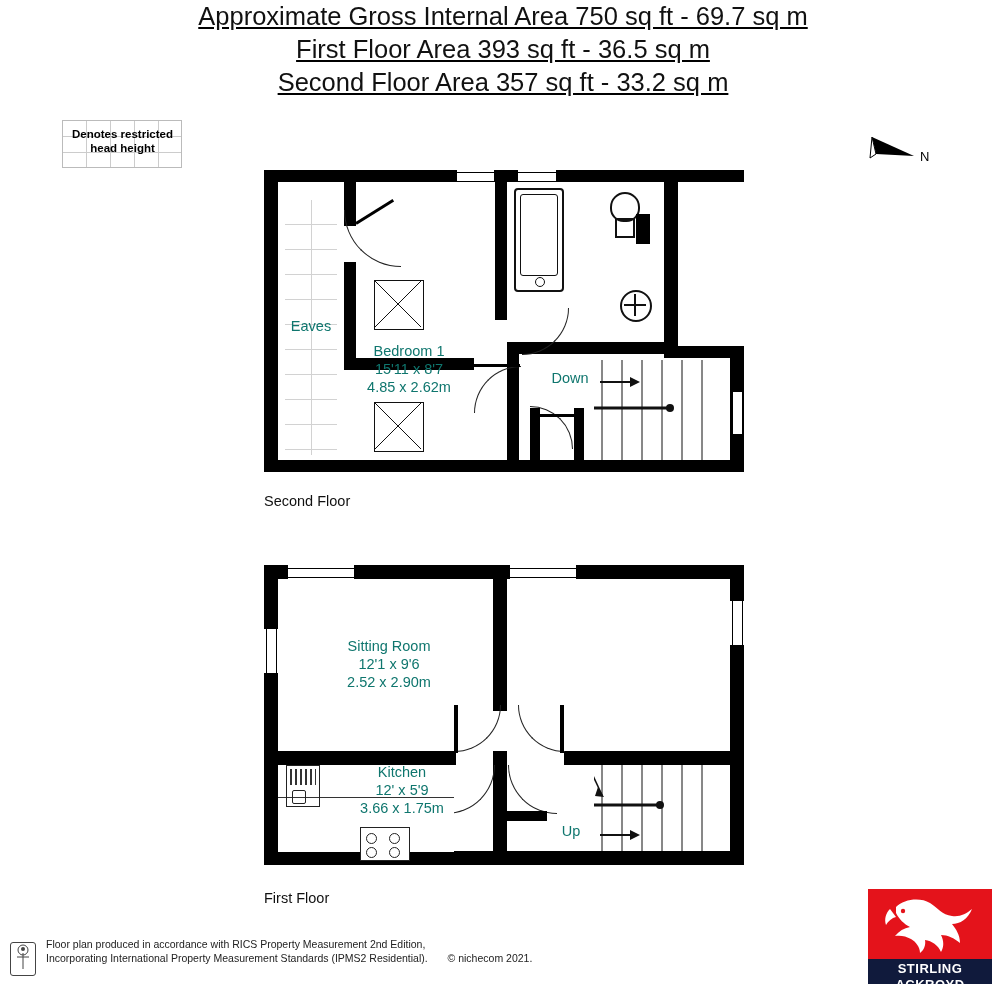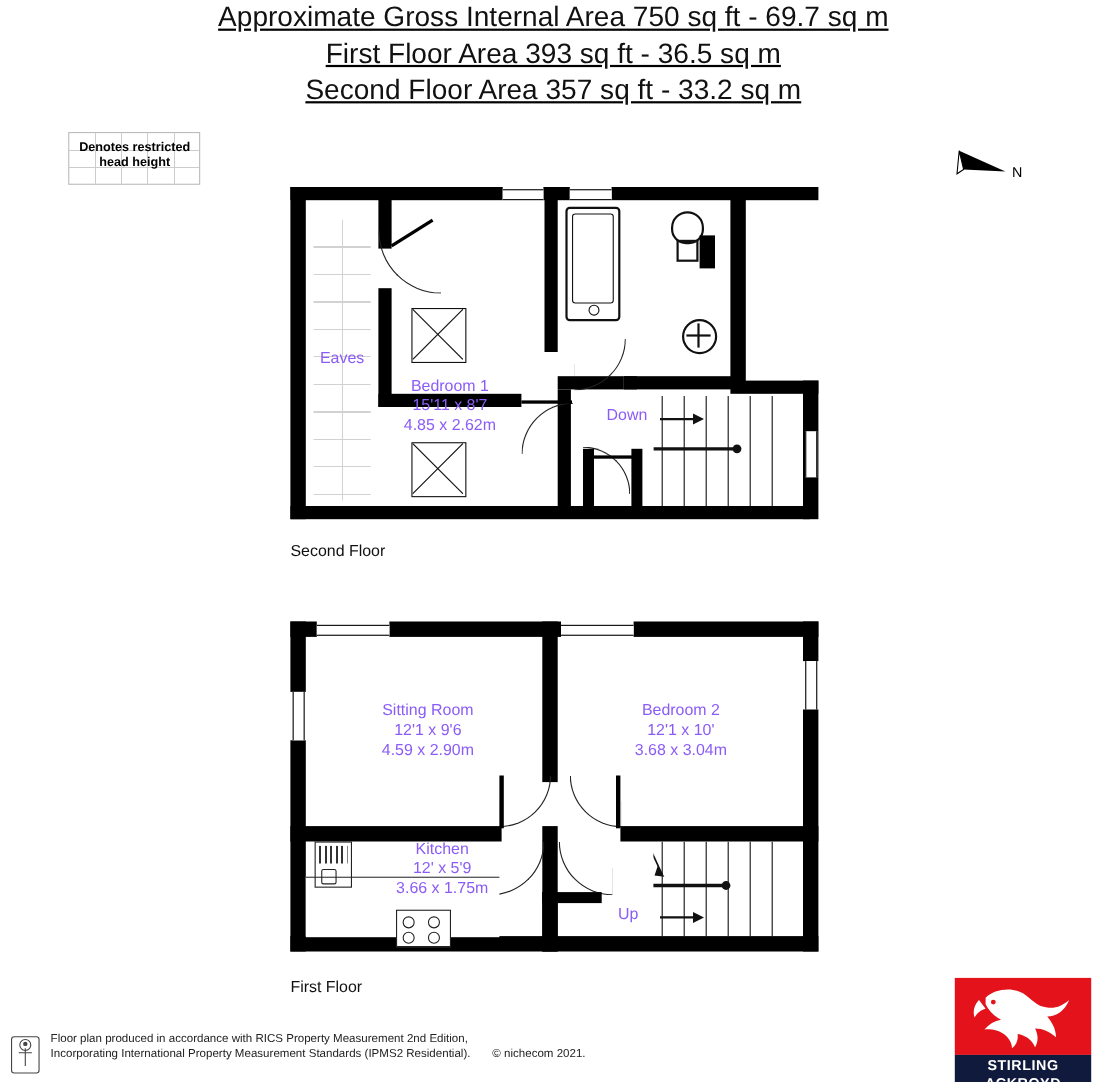--- a/index.html
+++ b/index.html
@@ -59,7 +59,7 @@
     text-align: center;
     font-size: 14.5px;
     line-height: 18px;
-    color: #8b5cf6;
+    color: #0f766e;
     white-space: nowrap;
   }
   .floor-caption {

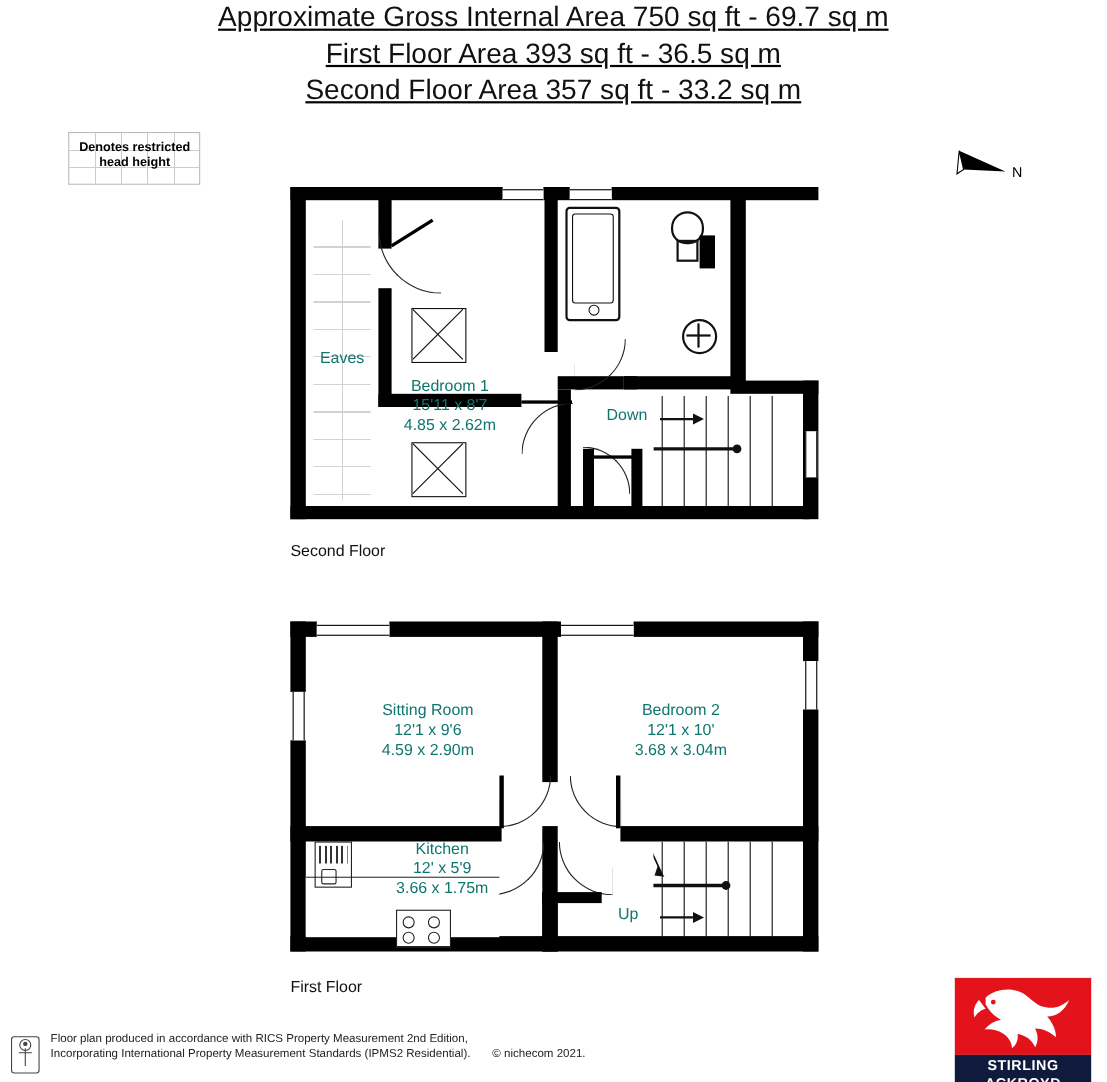--- a/index.html
+++ b/index.html
@@ -297,11 +297,6 @@
     <div>4.59 x 2.90m</div>
   </div>
 
-  <div class="abs label" style="left:265px; top:72px; width:180px;">
-    <div>Bedroom 2</div>
-    <div>12'1 x 10'</div>
-    <div>3.68 x 3.04m</div>
-  </div>
 
   <div class="abs label" style="left:53px; top:198px; width:170px;">
     <div>Kitchen</div>

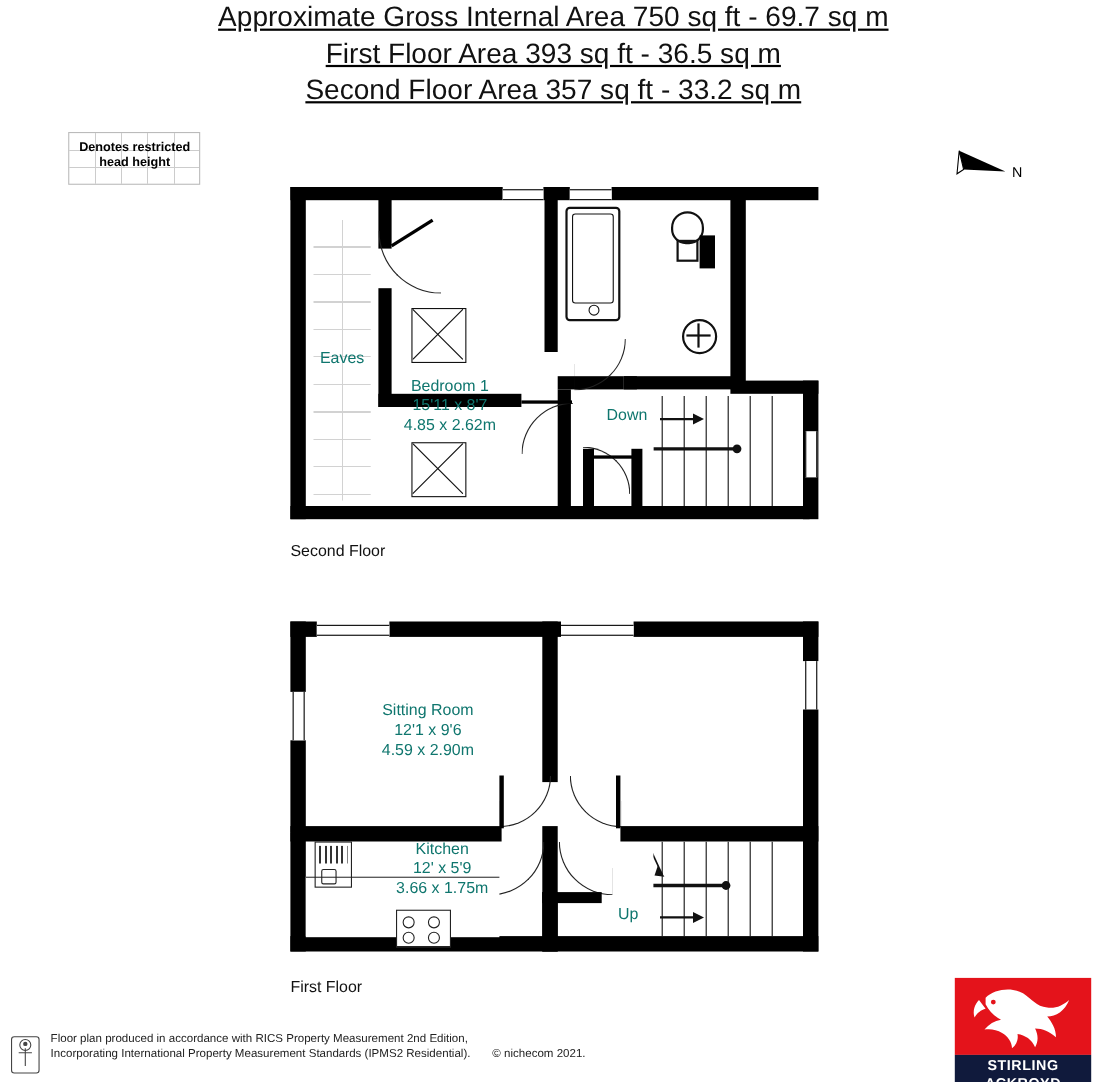--- a/index.html
+++ b/index.html
@@ -294,7 +294,7 @@
   <div class="abs label" style="left:40px; top:72px; width:170px;">
     <div>Sitting Room</div>
     <div>12'1 x 9'6</div>
-    <div>4.59 x 2.90m</div>
+    <div>2.52 x 2.90m</div>
   </div>
 
 

